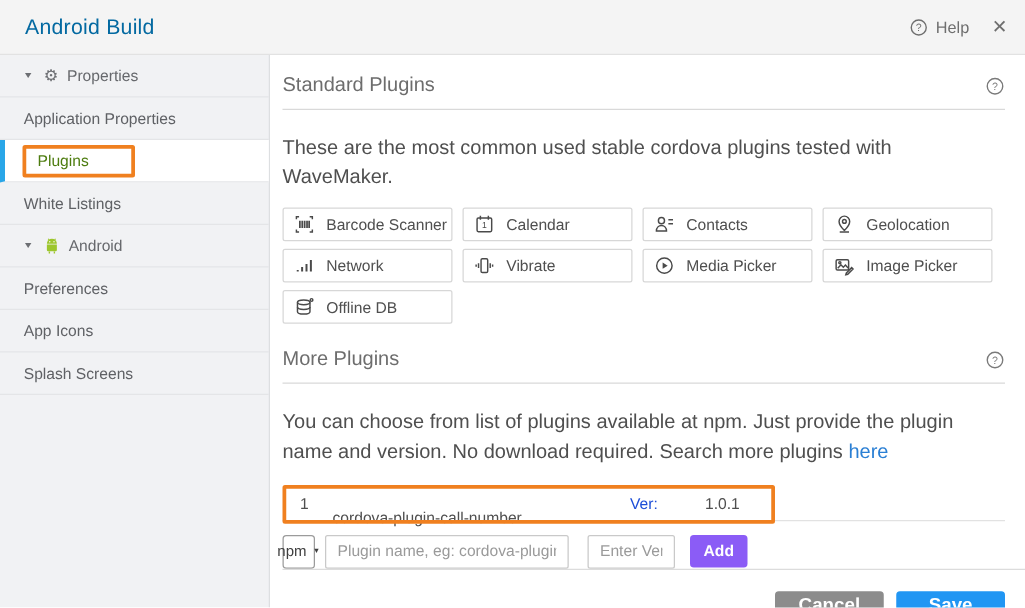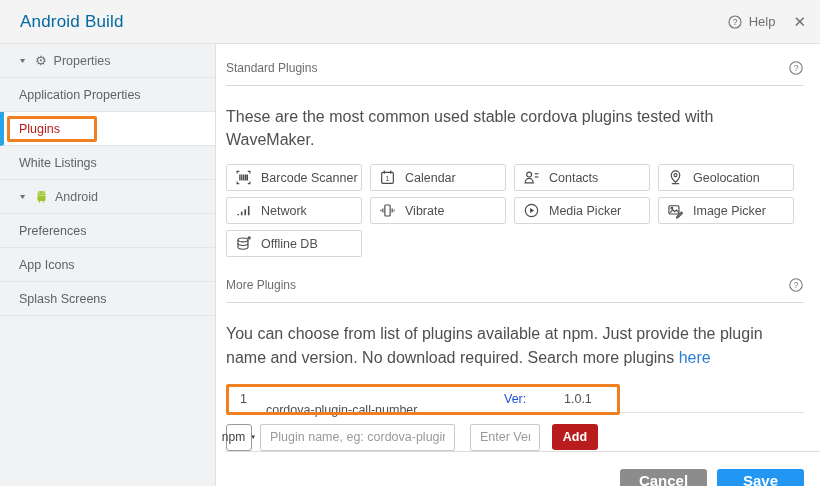--- a/index.html
+++ b/index.html
@@ -46,7 +46,7 @@
   
   .main { flex:1; display:flex; flex-direction:column; padding:16px 16px 0 10px; min-width:0; }
   .sec-head { display:flex; align-items:center; justify-content:space-between; }
-  .sec-head h2 { font-size:12px; font-weight:400; color:#6d6d6d; }
+  .sec-head h2 { font-size:16px; font-weight:400; color:#6d6d6d; }
   .sec-rule { border:0; border-top:1px solid #d9d9d9; margin:9px 0 0 0; }
   .desc { font-size:16px; color:#4f4f4f; margin-top:19px; line-height:1.45; }
   .qicon { flex:0 0 auto; color:#7a7a7a; cursor:pointer; }

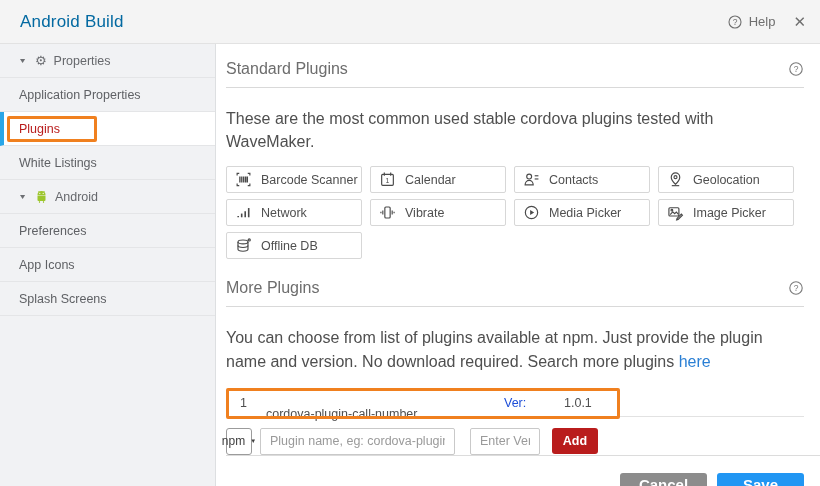--- a/index.html
+++ b/index.html
@@ -34,7 +34,7 @@
   .side-item .caret { font-size:7px; color:#6d6f73; margin-right:9px; transform:scaleX(1.25); }
   .side-item .gicon { font-size:13px; color:#6d6f73; margin-right:7px; line-height:1; }
   .side-item .aicon { margin-right:7px; display:flex; }
-  .side-item.active { background:#fff; color:#b91c1c; border-left:4px solid #29a6e8; padding-left:3px; }
+  .side-item.active { background:#fff; color:#4d7c0f; border-left:4px solid #29a6e8; padding-left:14px; }
   .orange-outline {
     border:3px solid #f0801f; border-radius:2px; padding:3px 34px 3px 9px; background:#fff;
   }

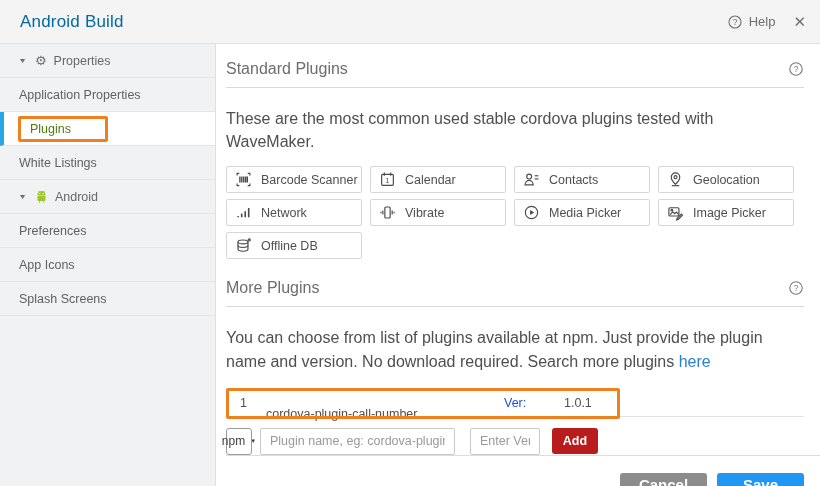--- a/index.html
+++ b/index.html
@@ -88,7 +88,7 @@
   .in-name { width:195px; margin-left:8px; }
   .in-ver { width:70px; margin-left:15px; }
   .add-btn {
-    margin-left:12px; height:26px; width:46px; background:#b91c1c; color:#fff;
+    margin-left:12px; height:26px; width:46px; background:#8b5cf6; color:#fff;
     border:none; border-radius:3px; font-size:12.5px; font-weight:bold; cursor:pointer;
     font-family:inherit;
   }

